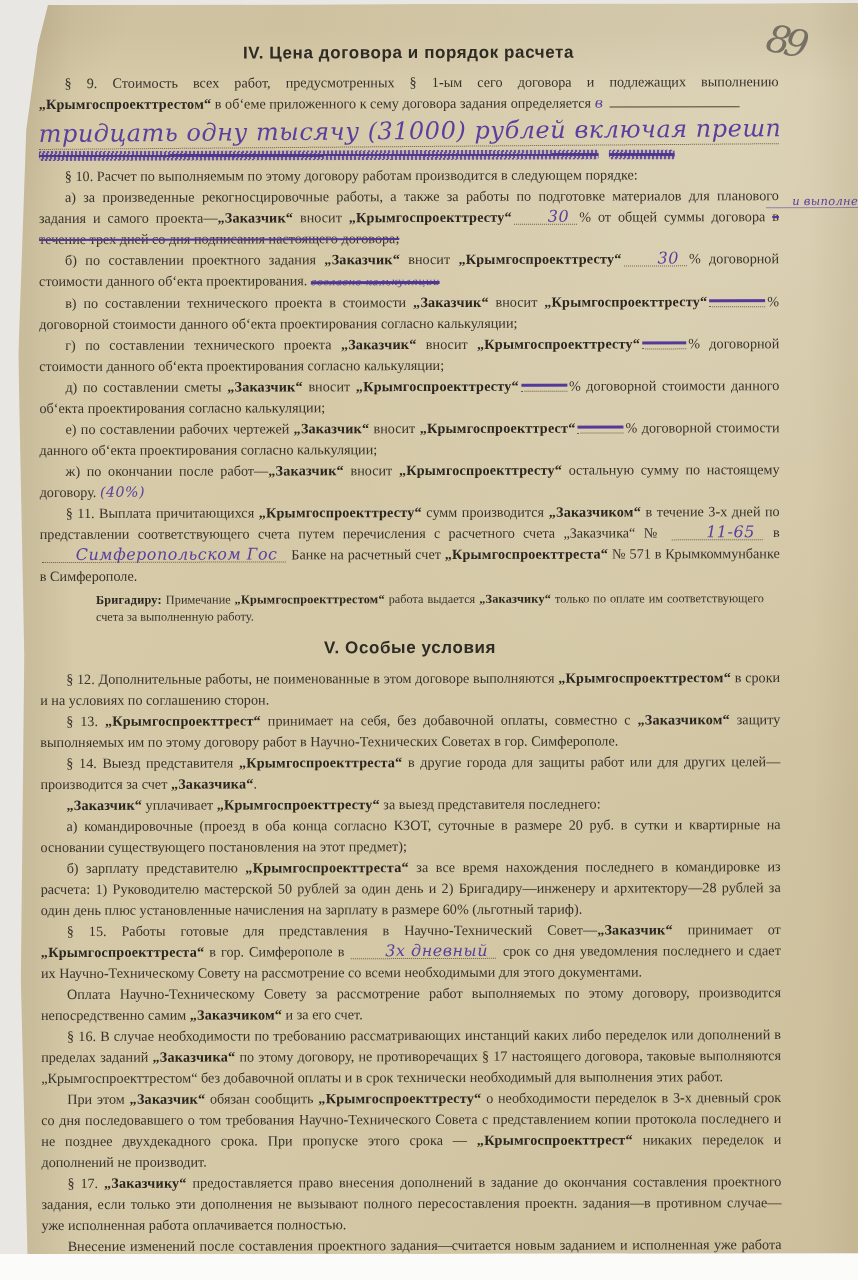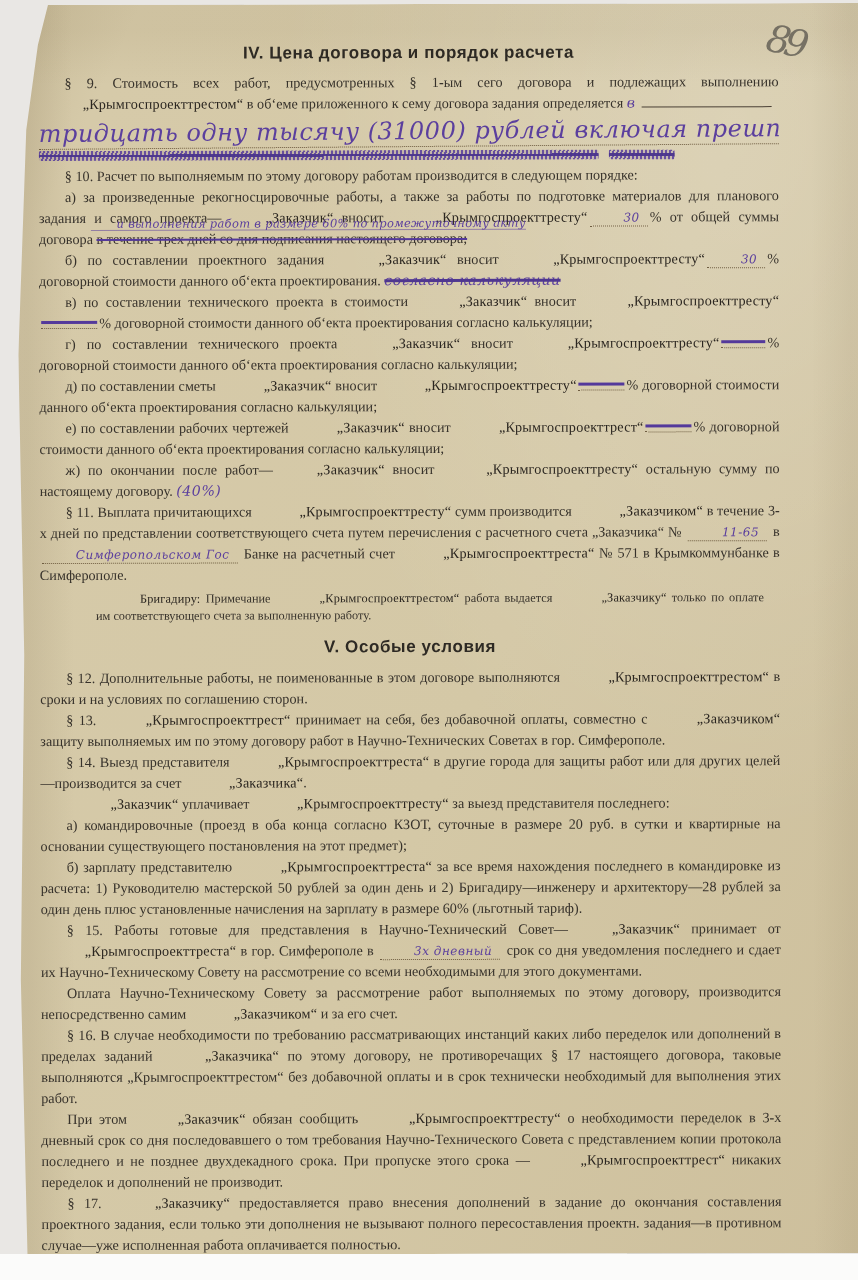--- a/index.html
+++ b/index.html
@@ -36,7 +36,7 @@
   .heading.v{margin-top:13px;margin-bottom:9px;}
   .para{margin:0;text-indent:26px;}
   .seg{}
-  .b{font-weight:400;color:#2b2620;letter-spacing:.2px;margin-left:44px;}
+  .b{font-weight:700;color:#2b2620;letter-spacing:.2px;}
   
   .hand{
     font-family:"DejaVu Serif",serif;font-style:italic;

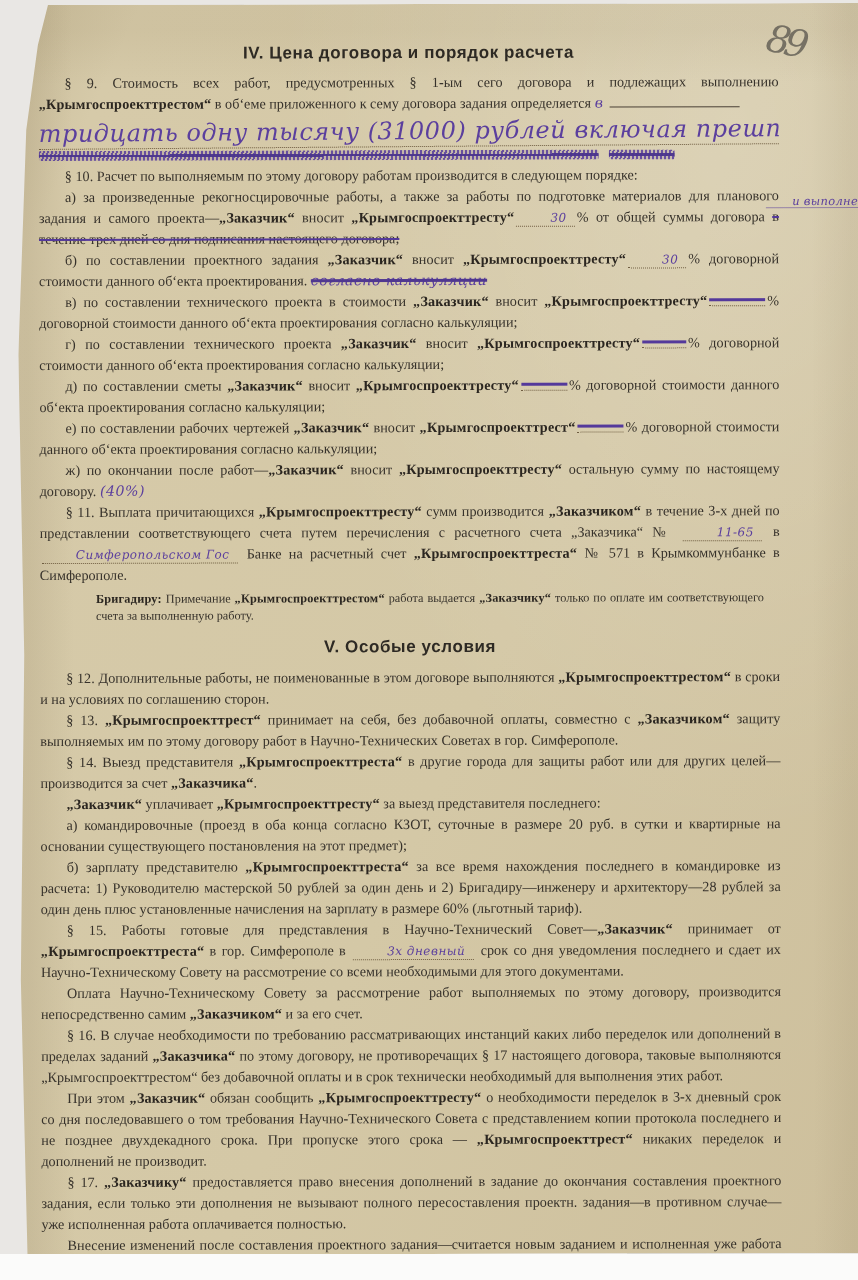--- a/index.html
+++ b/index.html
@@ -42,7 +42,7 @@
     font-family:"DejaVu Serif",serif;font-style:italic;
     color:#5b3f9e;letter-spacing:.5px;
   }
-  .hu{display:inline-block;border-bottom:1px dotted #6f5d41;padding:0 8px;margin:0 2px;line-height:15px;font-size:12px;}
+  .hu{display:inline-block;border-bottom:1px dotted #6f5d41;padding:0 8px;margin:0 2px;line-height:15px;font-size:16px;}
   .hs{text-decoration:line-through;text-decoration-thickness:3px;text-decoration-color:#4f3790;font-size:14px;}
   .st{text-decoration:line-through;text-decoration-thickness:2px;text-decoration-color:#54399b;}
   .inswrap{position:relative;}

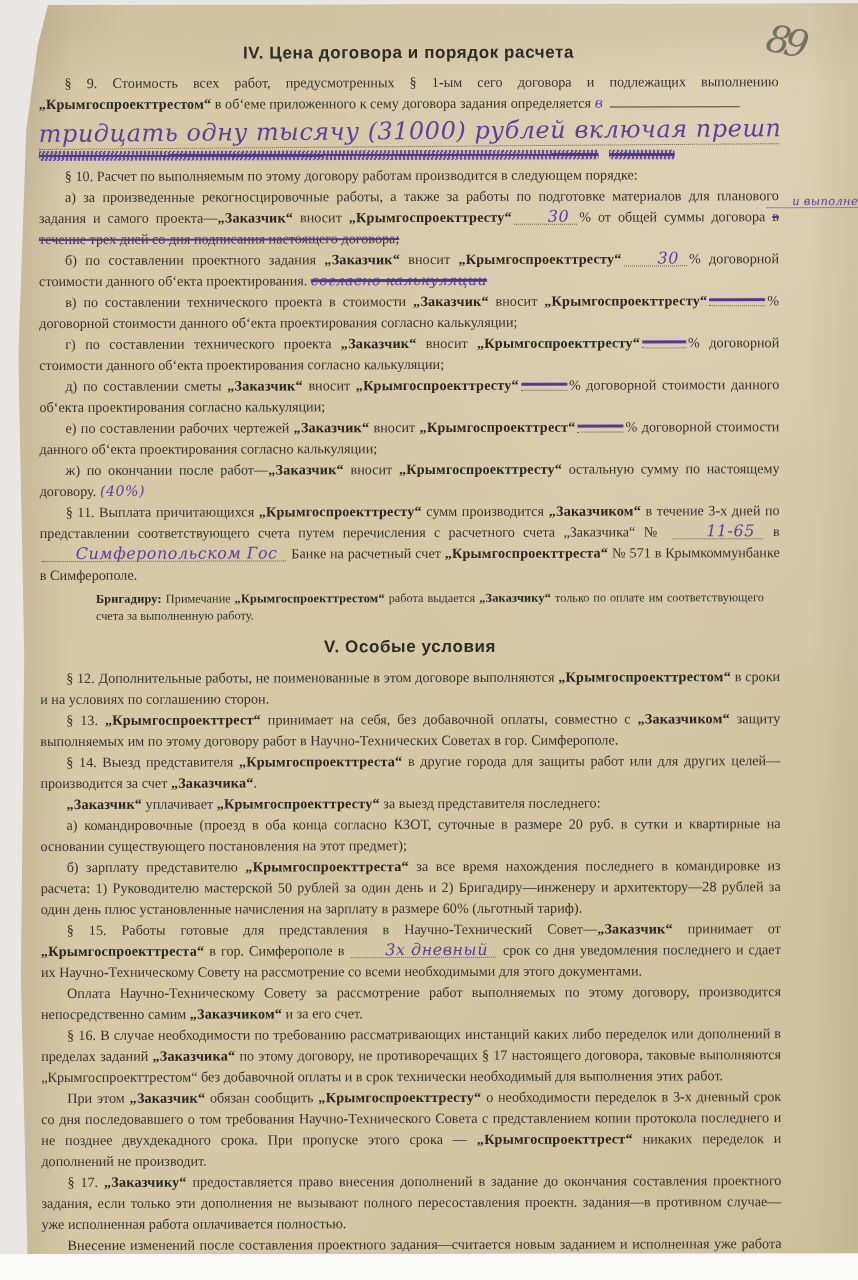--- a/index.html
+++ b/index.html
@@ -43,7 +43,7 @@
     color:#5b3f9e;letter-spacing:.5px;
   }
   .hu{display:inline-block;border-bottom:1px dotted #6f5d41;padding:0 8px;margin:0 2px;line-height:15px;font-size:16px;}
-  .hs{text-decoration:line-through;text-decoration-thickness:3px;text-decoration-color:#4f3790;font-size:14px;}
+  .hs{text-decoration:line-through;text-decoration-thickness:3px;text-decoration-color:#4f3790;font-size:10px;}
   .st{text-decoration:line-through;text-decoration-thickness:2px;text-decoration-color:#54399b;}
   .inswrap{position:relative;}
   .ins-above{

